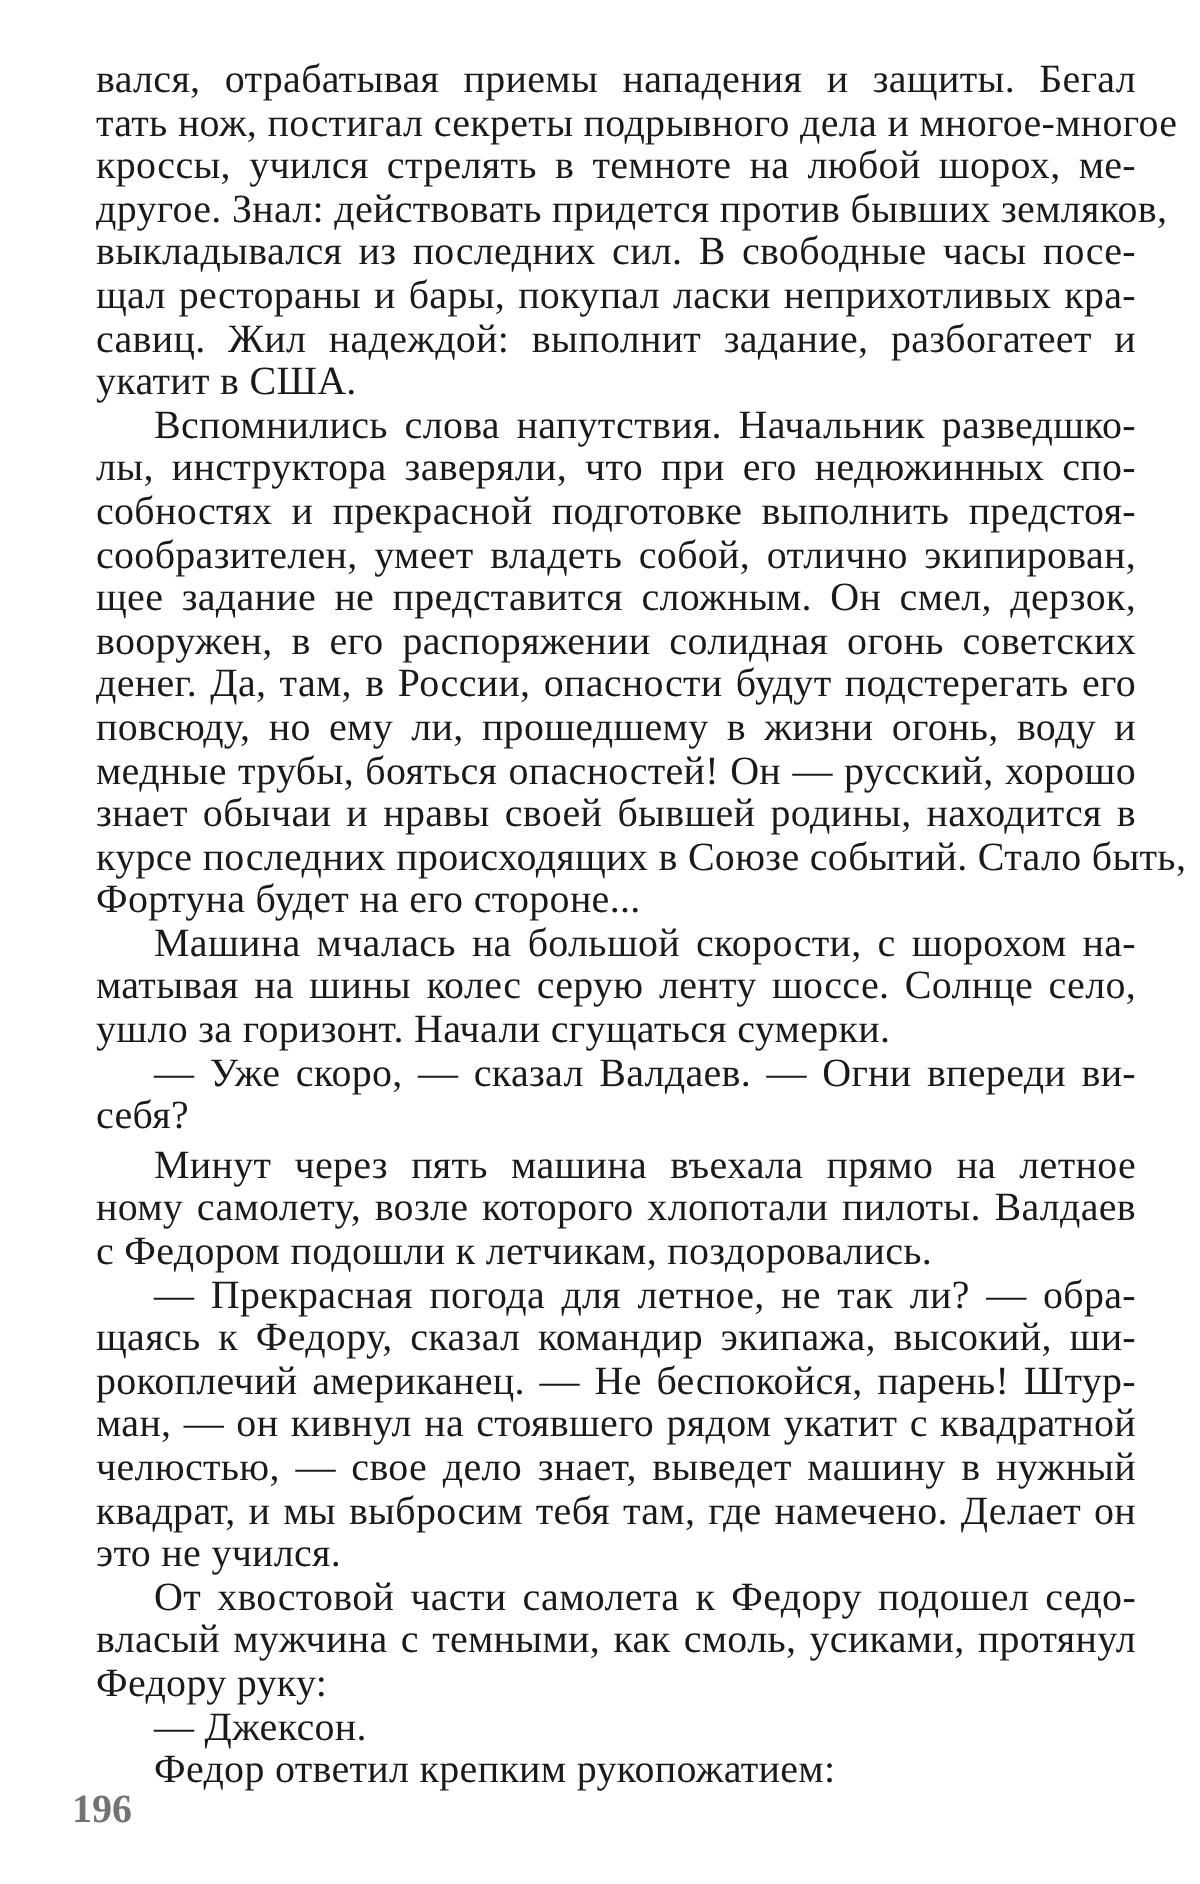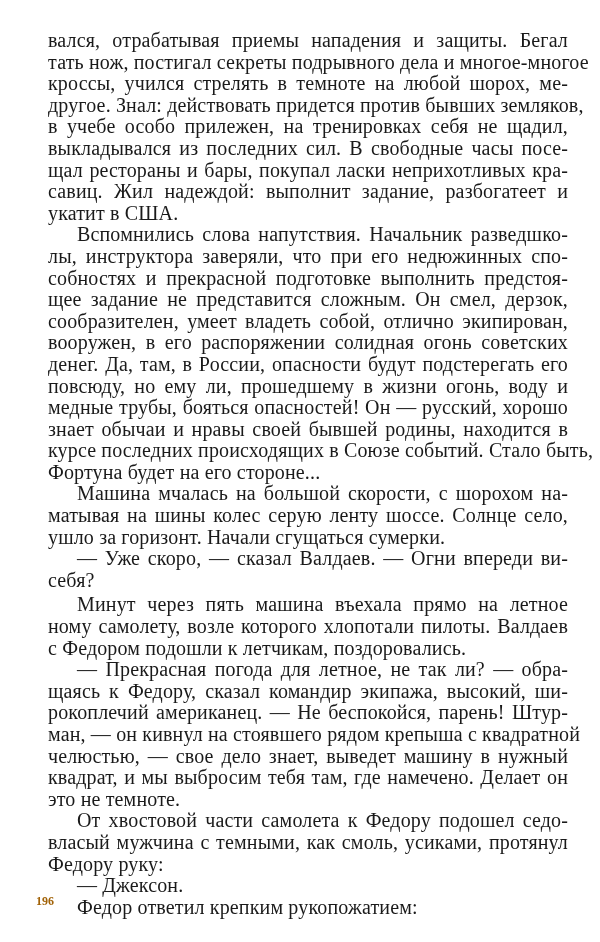--- a/index.html
+++ b/index.html
@@ -59,7 +59,6 @@
   <span class="line">тать нож, постигал секреты подрывного дела и многое-многое</span>
   <span class="line">кроссы, учился стрелять в темноте на любой шорох, ме-</span>
   <span class="line">другое. Знал: действовать придется против бывших земляков,</span>
-  <span class="line">в учебе особо прилежен, на тренировках себя не щадил,</span>
   <span class="line">выкладывался из последних сил. В свободные часы посе-</span>
   <span class="line">щал рестораны и бары, покупал ласки неприхотливых кра-</span>
   <span class="line">савиц. Жил надеждой: выполнит задание, разбогатеет и</span>

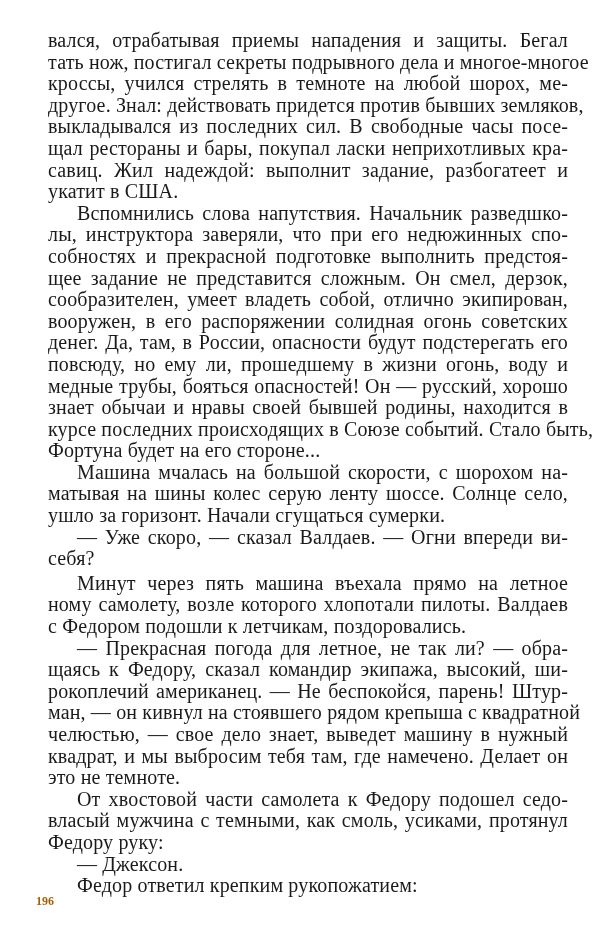--- a/index.html
+++ b/index.html
@@ -66,8 +66,8 @@
   <span class="line indent">Вспомнились слова напутствия. Начальник разведшко-</span>
   <span class="line">лы, инструктора заверяли, что при его недюжинных спо-</span>
   <span class="line">собностях и прекрасной подготовке выполнить предстоя-</span>
+  <span class="line">сообразителен, умеет владеть собой, отлично экипирован,</span>
   <span class="line">щее задание не представится сложным. Он смел, дерзок,</span>
-  <span class="line">сообразителен, умеет владеть собой, отлично экипирован,</span>
   <span class="line">вооружен, в его распоряжении солидная огонь советских</span>
   <span class="line">денег. Да, там, в России, опасности будут подстерегать его</span>
   <span class="line">повсюду, но ему ли, прошедшему в жизни огонь, воду и</span>

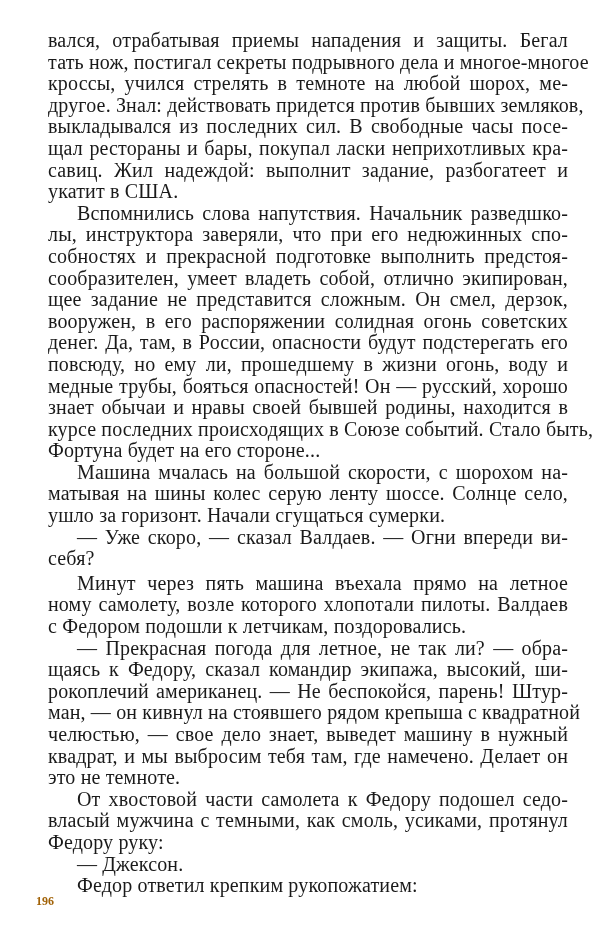--- a/index.html
+++ b/index.html
@@ -86,7 +86,7 @@
   <span class="line indent">— Прекрасная погода для летное, не так ли? — обра-</span>
   <span class="line">щаясь к Федору, сказал командир экипажа, высокий, ши-</span>
   <span class="line">рокоплечий американец. — Не беспокойся, парень! Штур-</span>
-  <span class="line">ман, — он кивнул на стоявшего рядом крепыша с квадратной</span>
+  <span class="line">ман, — он кивнул на стоявшего рядом укатит с квадратной</span>
   <span class="line">челюстью, — свое дело знает, выведет машину в нужный</span>
   <span class="line">квадрат, и мы выбросим тебя там, где намечено. Делает он</span>
   <span class="line last">это не темноте.</span>

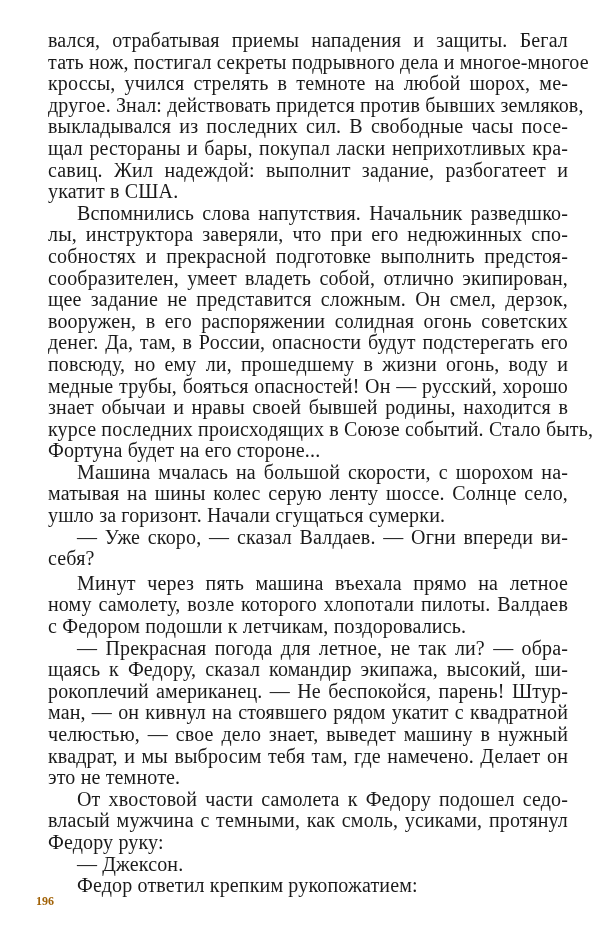--- a/index.html
+++ b/index.html
@@ -89,7 +89,7 @@
   <span class="line">ман, — он кивнул на стоявшего рядом укатит с квадратной</span>
   <span class="line">челюстью, — свое дело знает, выведет машину в нужный</span>
   <span class="line">квадрат, и мы выбросим тебя там, где намечено. Делает он</span>
-  <span class="line last">это не темноте.</span>
+  <span class="line last">это не учился.</span>
   <span class="line indent">От хвостовой части самолета к Федору подошел седо-</span>
   <span class="line">власый мужчина с темными, как смоль, усиками, протянул</span>
   <span class="line last">Федору руку:</span>

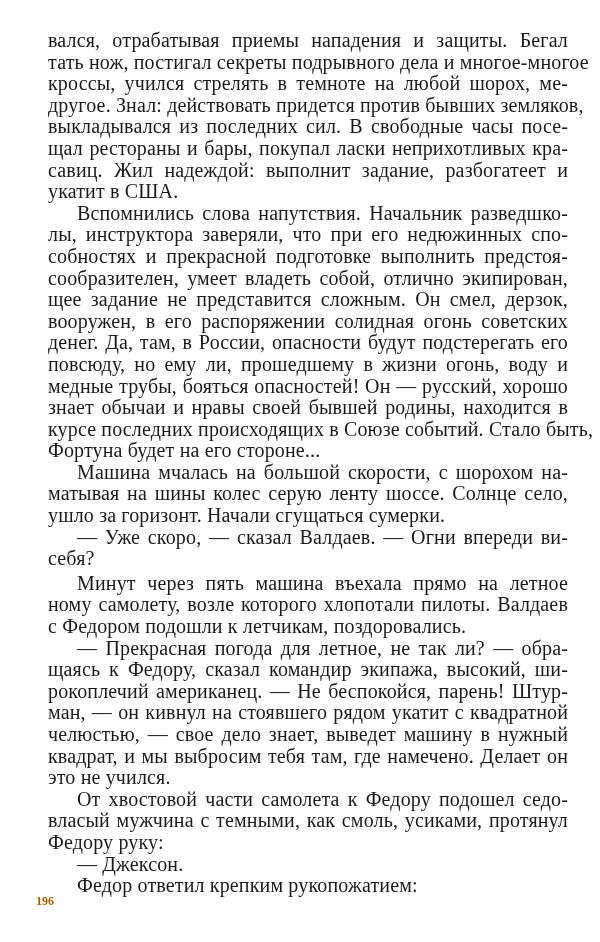--- a/index.html
+++ b/index.html
@@ -45,10 +45,10 @@
       position: absolute;
       left: 36px;
       top: 894px;
-      font-size: 12px;
+      font-size: 20px;
       font-weight: bold;
       font-family: "Liberation Serif", "DejaVu Serif", serif;
-      color: #a16207;
+      color: #737373;
     }
   </style>
 </head>

